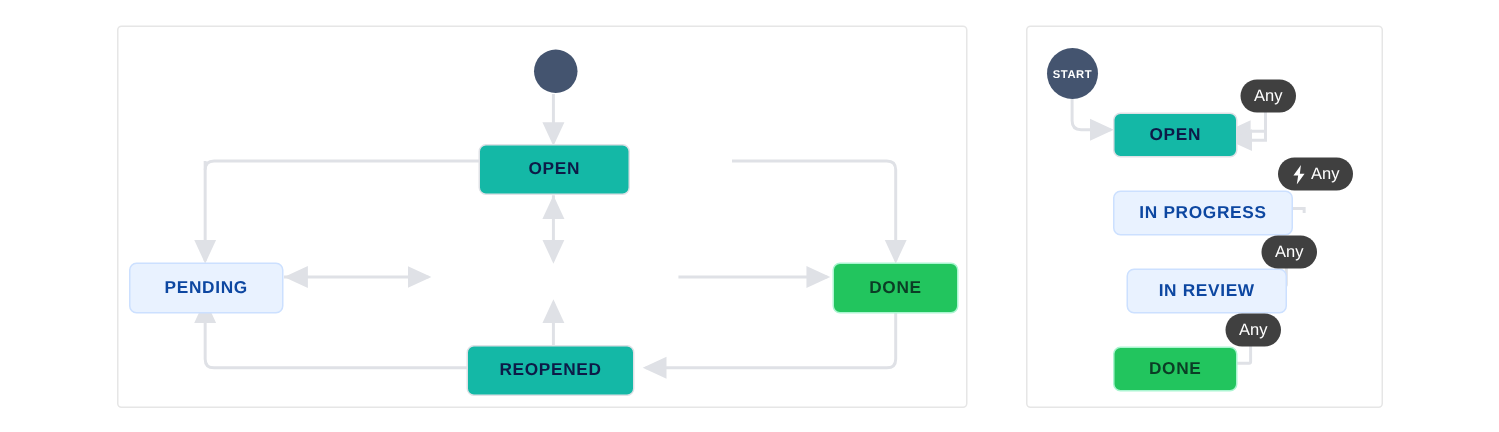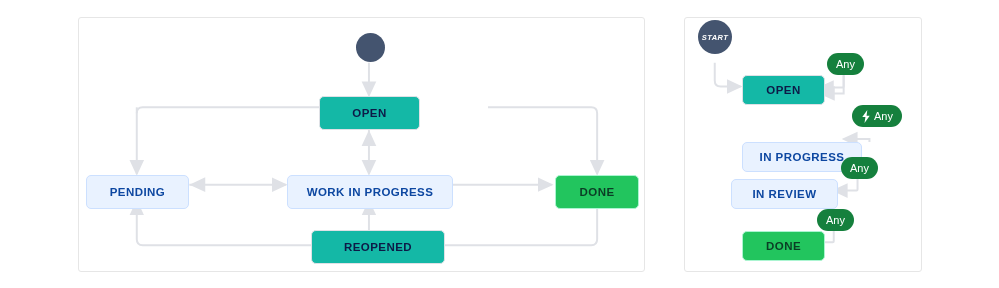--- a/index.html
+++ b/index.html
@@ -190,7 +190,7 @@
         </g>
       </svg>
 
-      <div class="start-dot labeled" style="left:13px; top:2px; width:34px; height:34px;font-style:italic;">START</div>
+      <div class="start-dot labeled" style="left:13px; top:14px; width:34px; height:34px;">START</div>
 
       <div class="node grey" style="left:57px; top:57px; width:83px; height:30px;">OPEN</div>
       <div class="badge" style="left:142px; top:35px;">

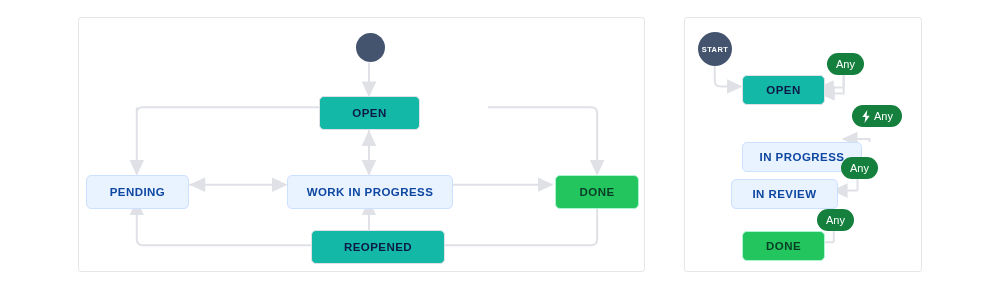--- a/index.html
+++ b/index.html
@@ -84,7 +84,7 @@
   .badge {
     position: absolute;
     height: 22px;
-    background: #15803d;
+    background: #404040;
     color: #ffffff;
     border-radius: 11px;
     display: flex;

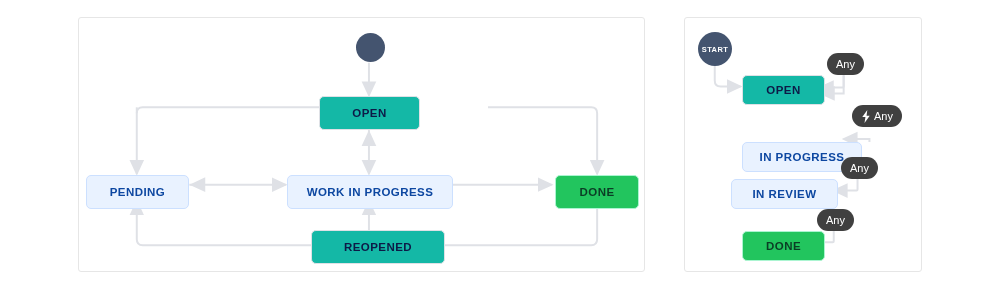--- a/index.html
+++ b/index.html
@@ -197,7 +197,7 @@
         <span>Any</span>
       </div>
 
-      <div class="node blue" style="left:57px; top:124px; width:120px; height:30px;">IN PROGRESS</div>
+      <div class="node blue" style="left:57px; top:109px; width:120px; height:30px;">IN PROGRESS</div>
       <div class="badge" style="left:167px; top:87px;">
         <span class="bolt">
           <svg viewBox="0 0 10 14" aria-hidden="true">

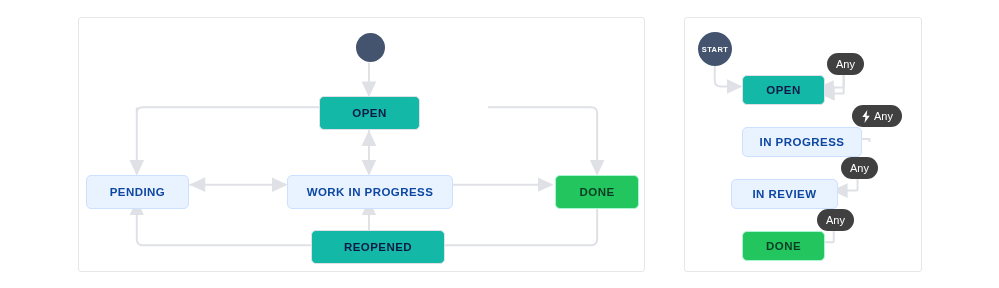--- a/index.html
+++ b/index.html
@@ -156,7 +156,6 @@
 
       <div class="node blue" style="left:7px;   top:157px; width:103px; height:34px;">PENDING</div>
 
-      <div class="node blue" style="left:208px; top:157px; width:166px; height:34px;">WORK IN PROGRESS</div>
 
       <div class="node green" style="left:476px; top:157px; width:84px;  height:34px;">DONE</div>
 

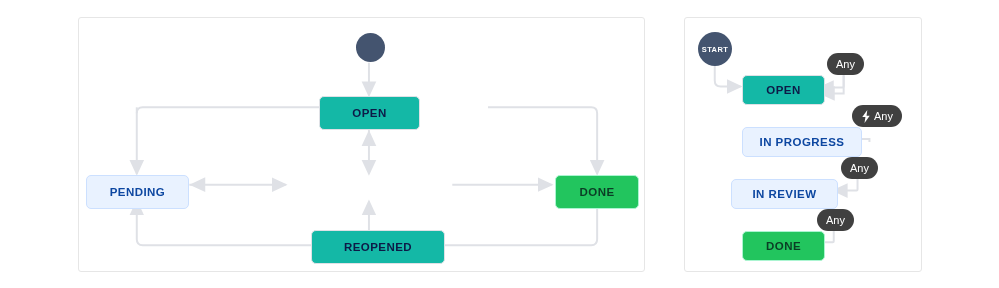--- a/index.html
+++ b/index.html
@@ -206,7 +206,7 @@
         <span>Any</span>
       </div>
 
-      <div class="node blue" style="left:46px; top:161px; width:107px; height:30px;">IN REVIEW</div>
+      <div class="node blue" style="left:66px; top:161px; width:107px; height:30px;">IN REVIEW</div>
       <div class="badge" style="left:156px; top:139px;">
         <span>Any</span>
       </div>

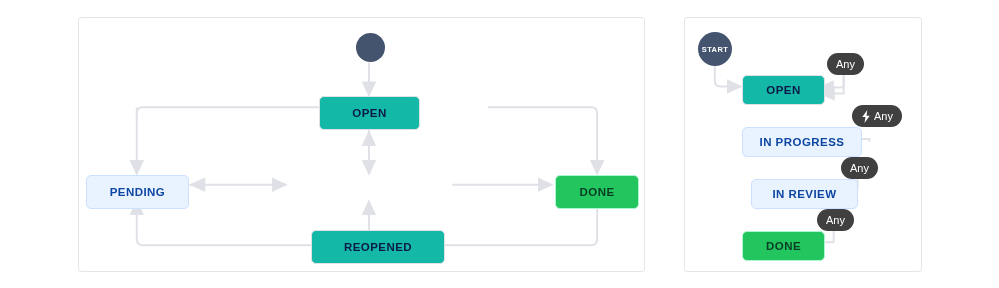--- a/index.html
+++ b/index.html
@@ -159,7 +159,7 @@
 
       <div class="node green" style="left:476px; top:157px; width:84px;  height:34px;">DONE</div>
 
-      <div class="node grey" style="left:232px; top:212px; width:134px; height:34px;">REOPENED</div>
+      <div class="node grey" style="left:232px; top:212px; width:112px; height:34px;">REOPENED</div>
 
     </div>
   </div>

